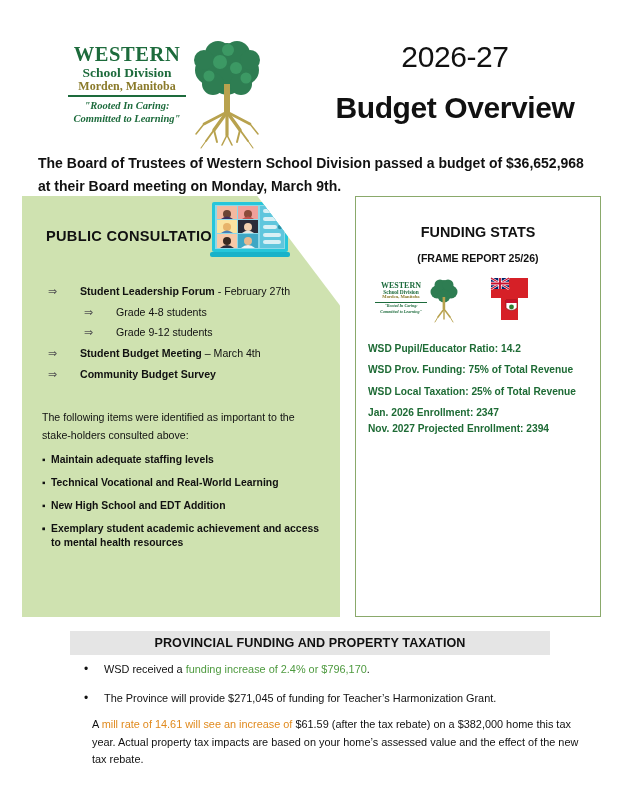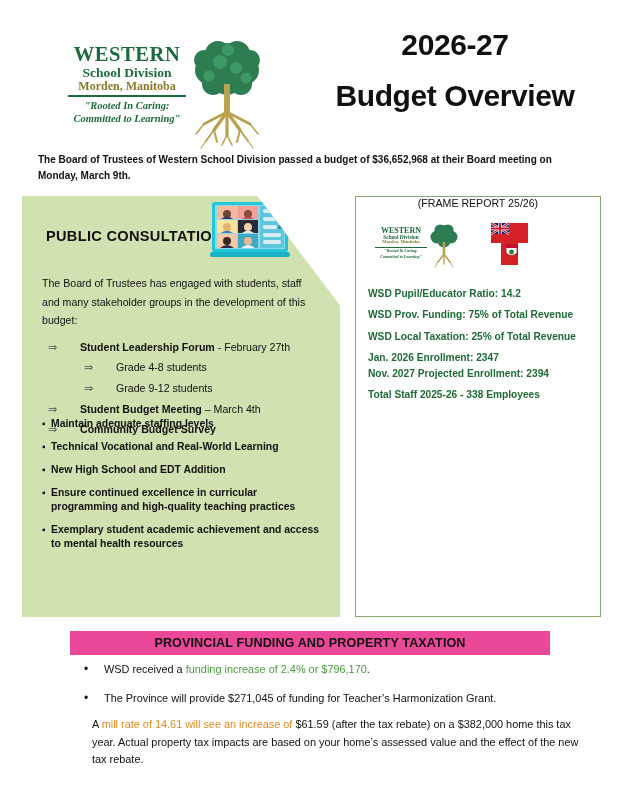--- a/index.html
+++ b/index.html
@@ -51,8 +51,8 @@
     position:absolute;left:300px;top:0px;width:310px;text-align:center;
   }
   .title-year{
-    font-size:30px;font-weight:bold;letter-spacing:-0.4px;color:#111;
-    line-height:1.15;
+    font-size:30px;font-weight:normal;letter-spacing:-0.4px;color:#111;
+    line-height:1.15;margin-top:12px;
   }
   .title-main{
     font-size:30px;font-weight:bold;letter-spacing:-0.4px;color:#111;

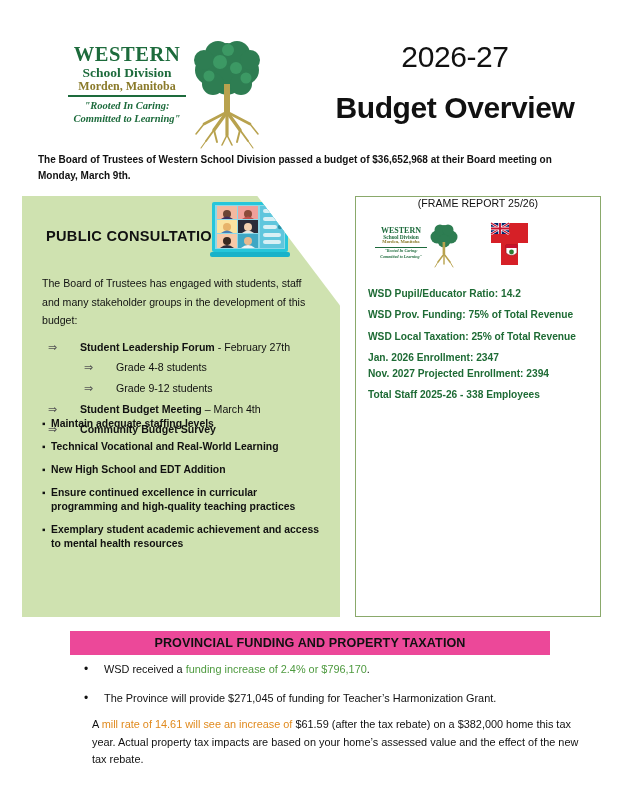--- a/index.html
+++ b/index.html
@@ -62,7 +62,7 @@
   
   .intro{
     position:absolute;left:38px;top:152px;width:552px;
-    font-size:10px;font-weight:bold;line-height:1.62;color:#111;
+    font-size:14px;font-weight:bold;line-height:1.62;color:#111;
   }
 
   

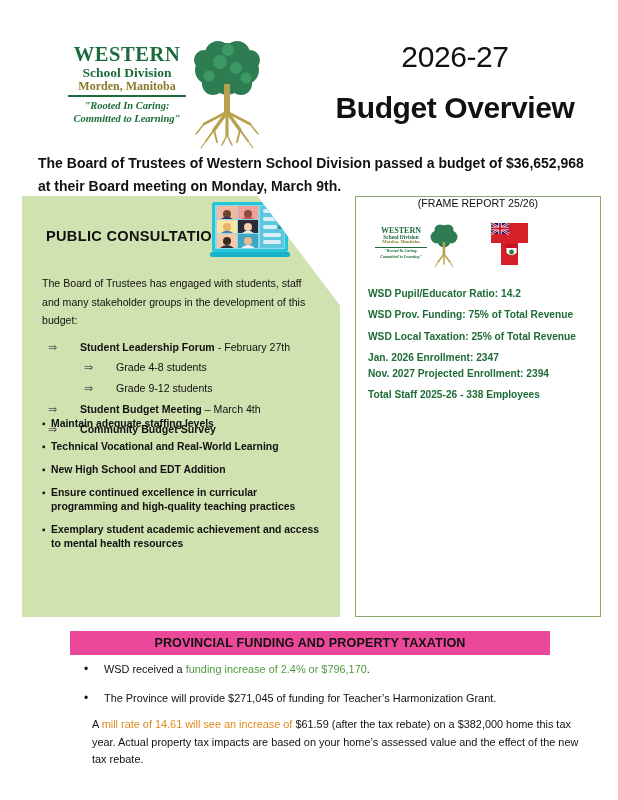--- a/index.html
+++ b/index.html
@@ -295,6 +295,7 @@
   </div>
 
   <div class="stats-panel">
+    <div class="fs-title">FUNDING STATS</div>
     <div class="fs-sub">(FRAME REPORT 25/26)</div>
 
     <div class="fs-emblems">

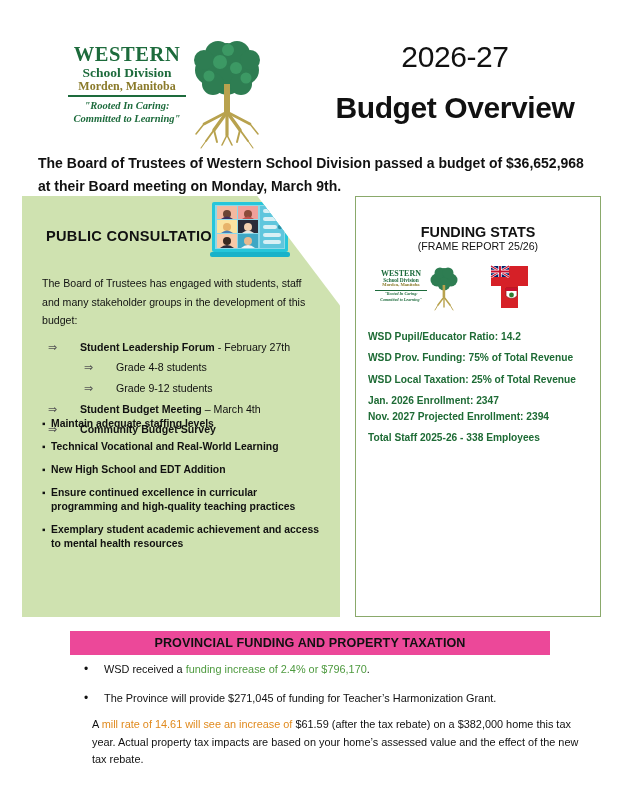--- a/index.html
+++ b/index.html
@@ -115,7 +115,7 @@
     text-align:center;font-size:14.4px;font-weight:bold;color:#111;margin-top:27px;
   }
   .fs-sub{
-    text-align:center;font-size:10.6px;font-weight:normal;color:#111;
+    text-align:center;font-size:10.6px;font-weight:bold;color:#111;margin-top:12px;
   }
   .fs-emblems{
     position:relative;height:52px;margin-top:12px;

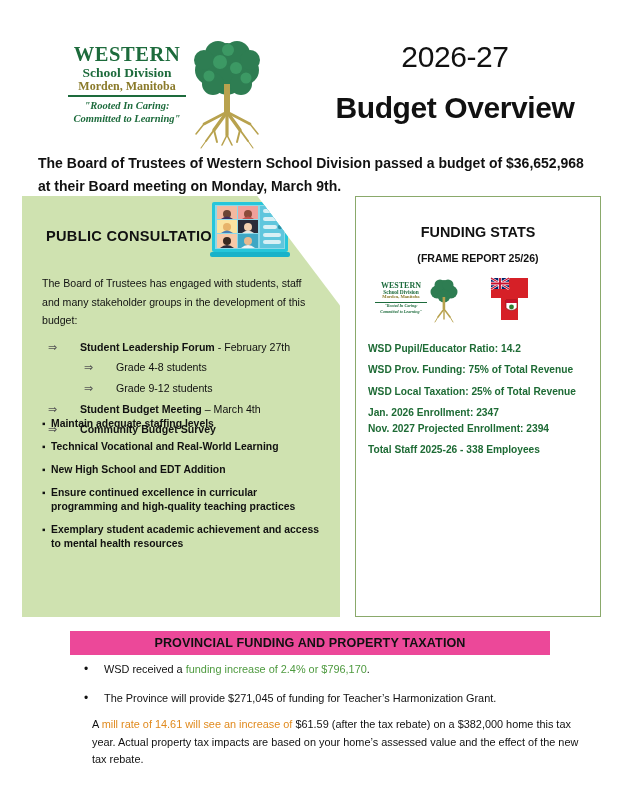--- a/index.html
+++ b/index.html
@@ -273,7 +273,6 @@
     </div>
 
     <div class="pc-body">
-      <div>The Board of Trustees has engaged with students, staff and many stakeholder groups in the development of this budget:</div>
       <ul class="arrow-list">
           <li class=""><span class="arw">⇒</span><b>Student Leadership Forum</b><span>  - February 27th</span></li>
           <li class="sub"><span class="arw">⇒</span><span>Grade 4-8 students</span></li>

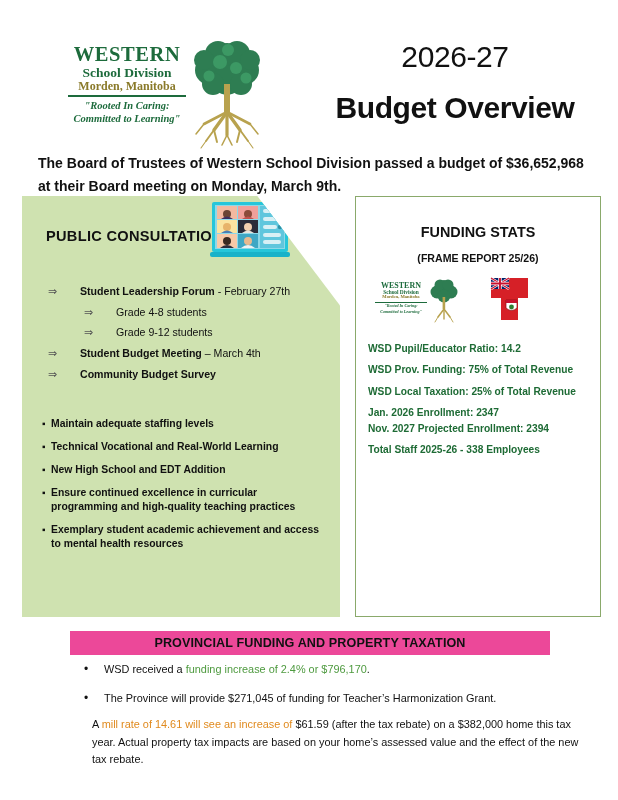--- a/index.html
+++ b/index.html
@@ -283,6 +283,7 @@
     </div>
 
     <div class="pc-body2">
+      <div>The following items were identified as important to the stake-holders consulted above:</div>
       <ul class="sq-list">
           <li><span class="sq">▪</span><span>Maintain adequate staffing levels</span></li>
           <li><span class="sq">▪</span><span>Technical Vocational and Real-World Learning</span></li>

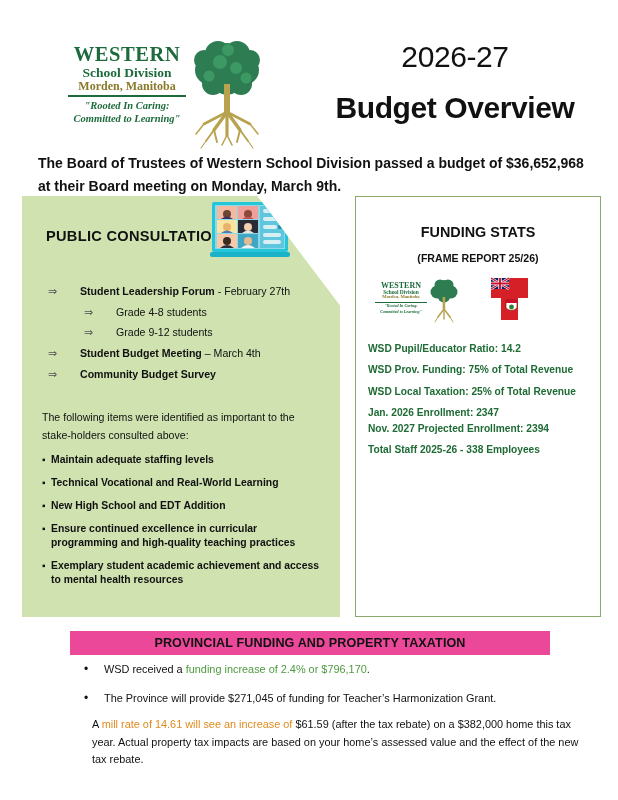--- a/index.html
+++ b/index.html
@@ -357,7 +357,6 @@
         <li class="gap">WSD Local Taxation: 25% of Total Revenue</li>
         <li class="gap">Jan. 2026 Enrollment: 2347</li>
         <li class="tight">Nov. 2027 Projected Enrollment: 2394</li>
-        <li class="gap">Total Staff 2025-26 - 338 Employees</li>
       </ul>
   </div>
 

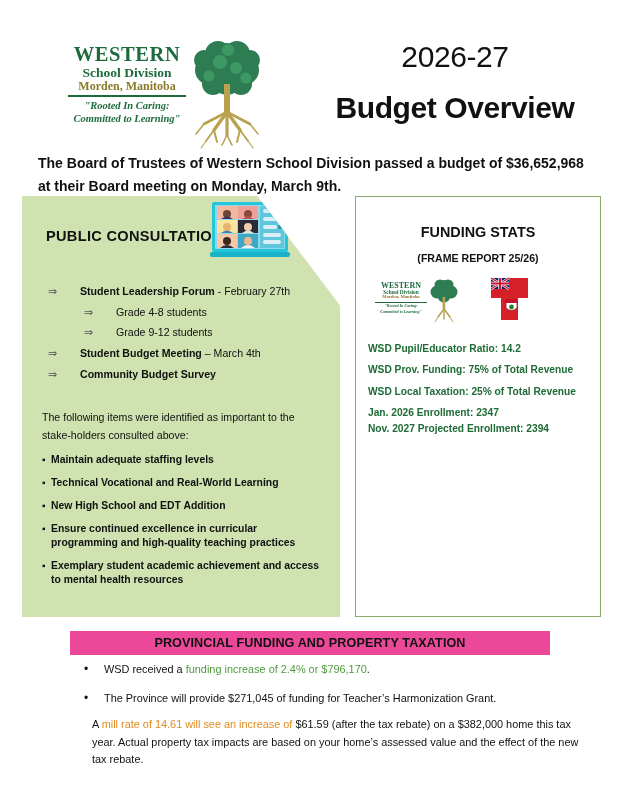--- a/index.html
+++ b/index.html
@@ -288,7 +288,7 @@
           <li><span class="sq">▪</span><span>Maintain adequate staffing levels</span></li>
           <li><span class="sq">▪</span><span>Technical Vocational and Real-World Learning</span></li>
           <li><span class="sq">▪</span><span>New High School and EDT Addition</span></li>
-          <li><span class="sq">▪</span><span>Ensure continued excellence in curricular programming and high-quality teaching practices</span></li>
+          <li><span class="sq">▪</span></li>
           <li><span class="sq">▪</span><span>Exemplary student academic achievement and access to mental health resources</span></li>
         </ul>
     </div>

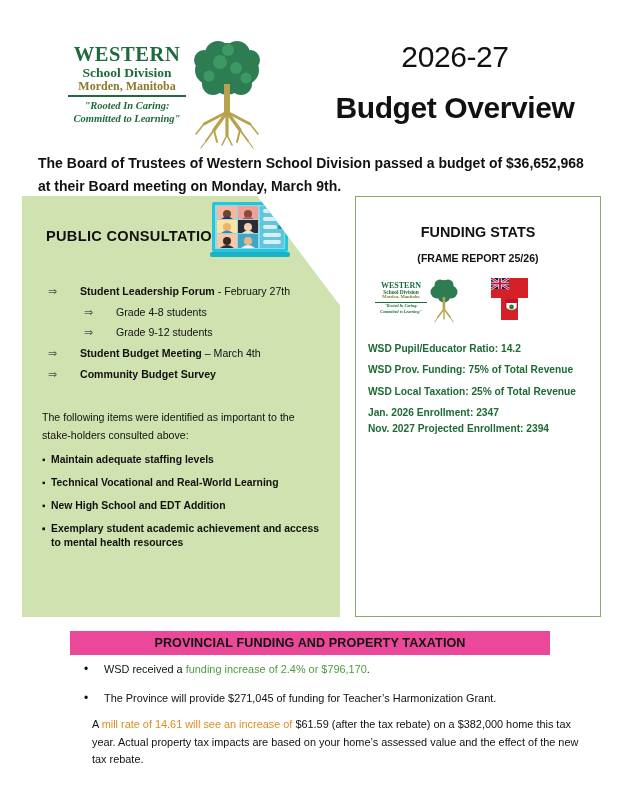--- a/index.html
+++ b/index.html
@@ -142,7 +142,7 @@
   
   .bottom-banner{
     position:absolute;left:70px;top:631px;width:480px;height:24px;
-    background:#ec4899;
+    background:#e5e5e5;
   }
   .bottom-banner span{
     display:block;text-align:center;font-size:12.6px;font-weight:bold;

